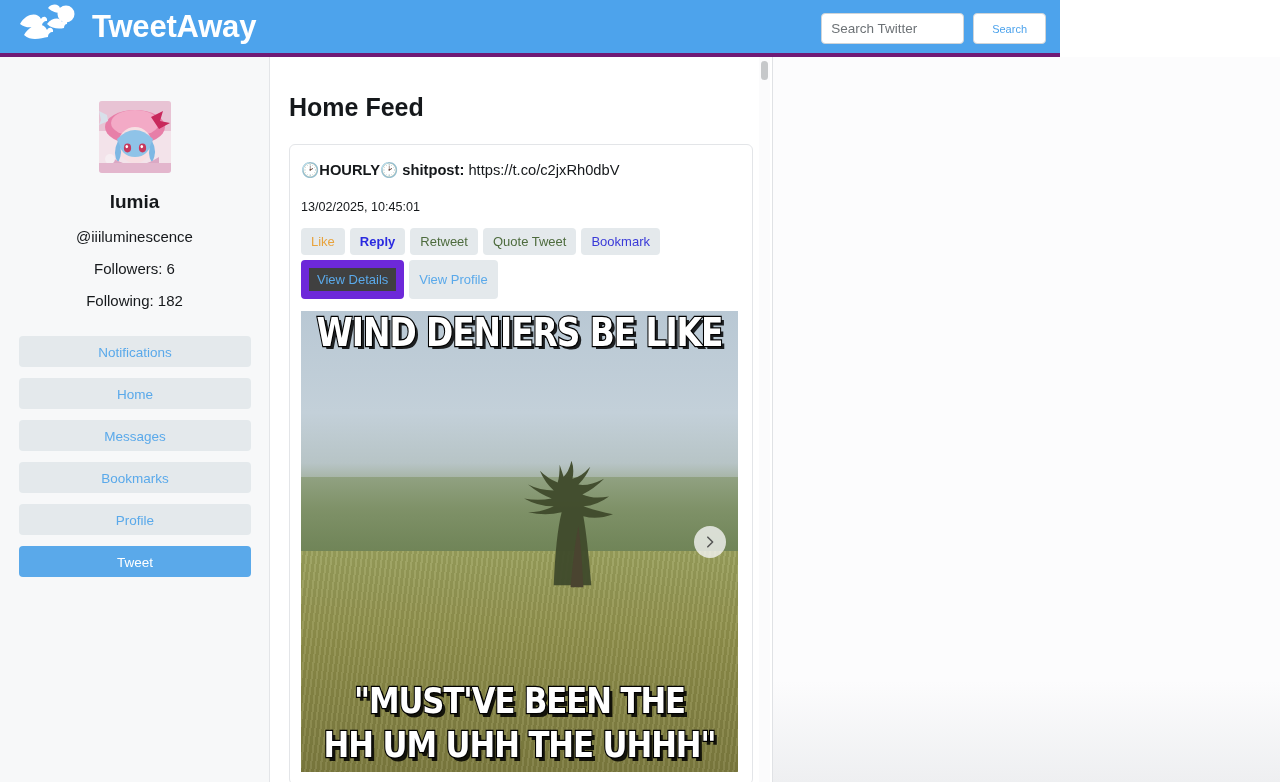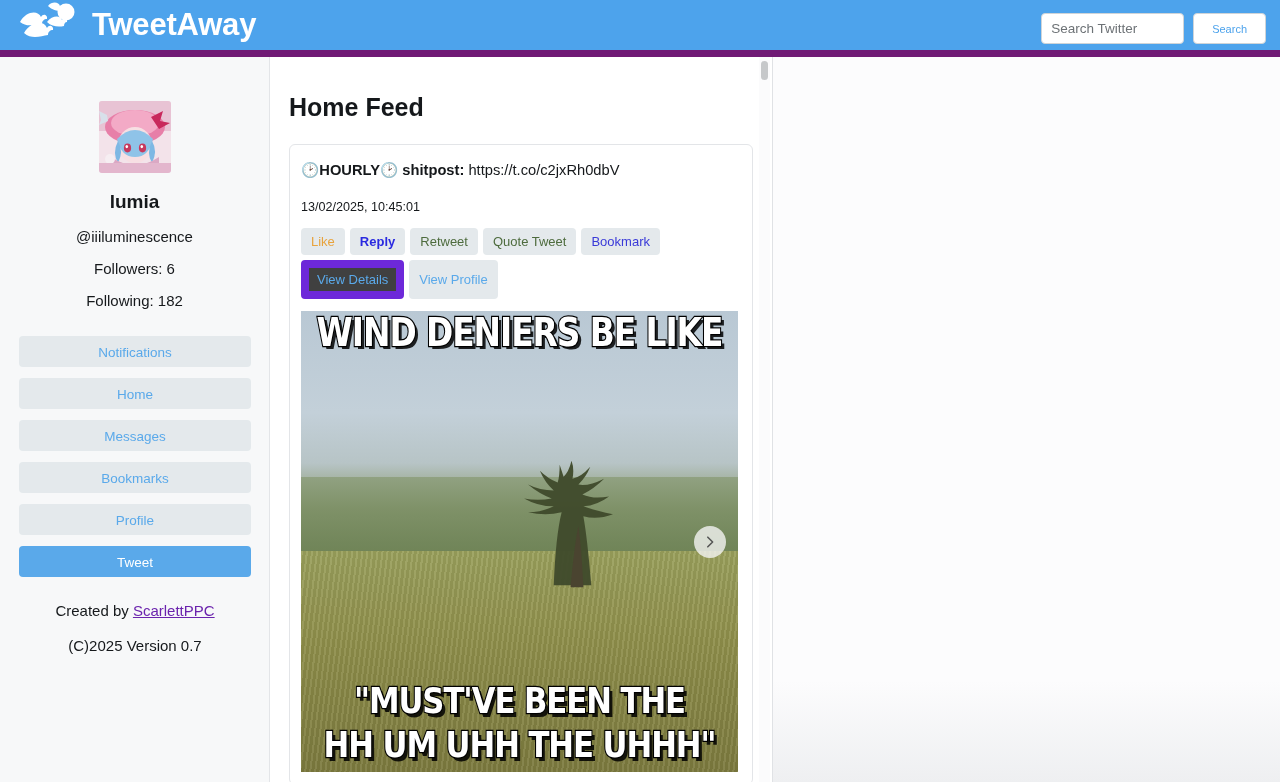--- a/index.html
+++ b/index.html
@@ -14,10 +14,10 @@
   
   #app-header {
     position: absolute; top: 0; left: 0;
-    width: 1280px; height: 57px;
+    width: 1060px; height: 57px;
     background: #4da3ec;
     display: flex; align-items: center;
-    border-bottom: 7px solid #701a75;
+    border-bottom: 4px solid #701a75;
   }
   #brand-logo {
     margin-left: 14px;

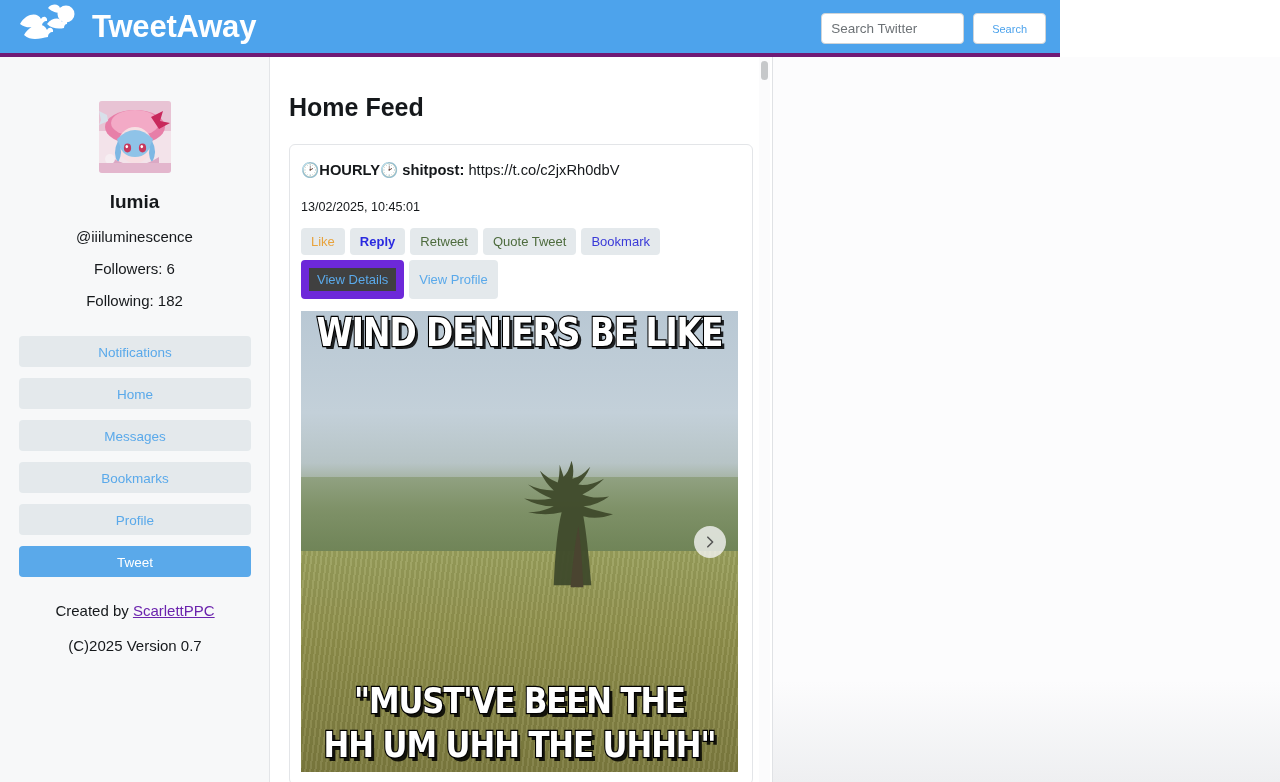--- a/index.html
+++ b/index.html
@@ -325,10 +325,6 @@
       <button class="nav-item primary">Tweet</button>
     </div>
 
-    <div id="sidebar-footer">
-      <div id="credit-line"><span>Created by </span><a id="credit-link">ScarlettPPC</a></div>
-      <div id="version-line">(C)2025 Version 0.7</div>
-    </div>
   </div>
 
   <div id="feed-column">

